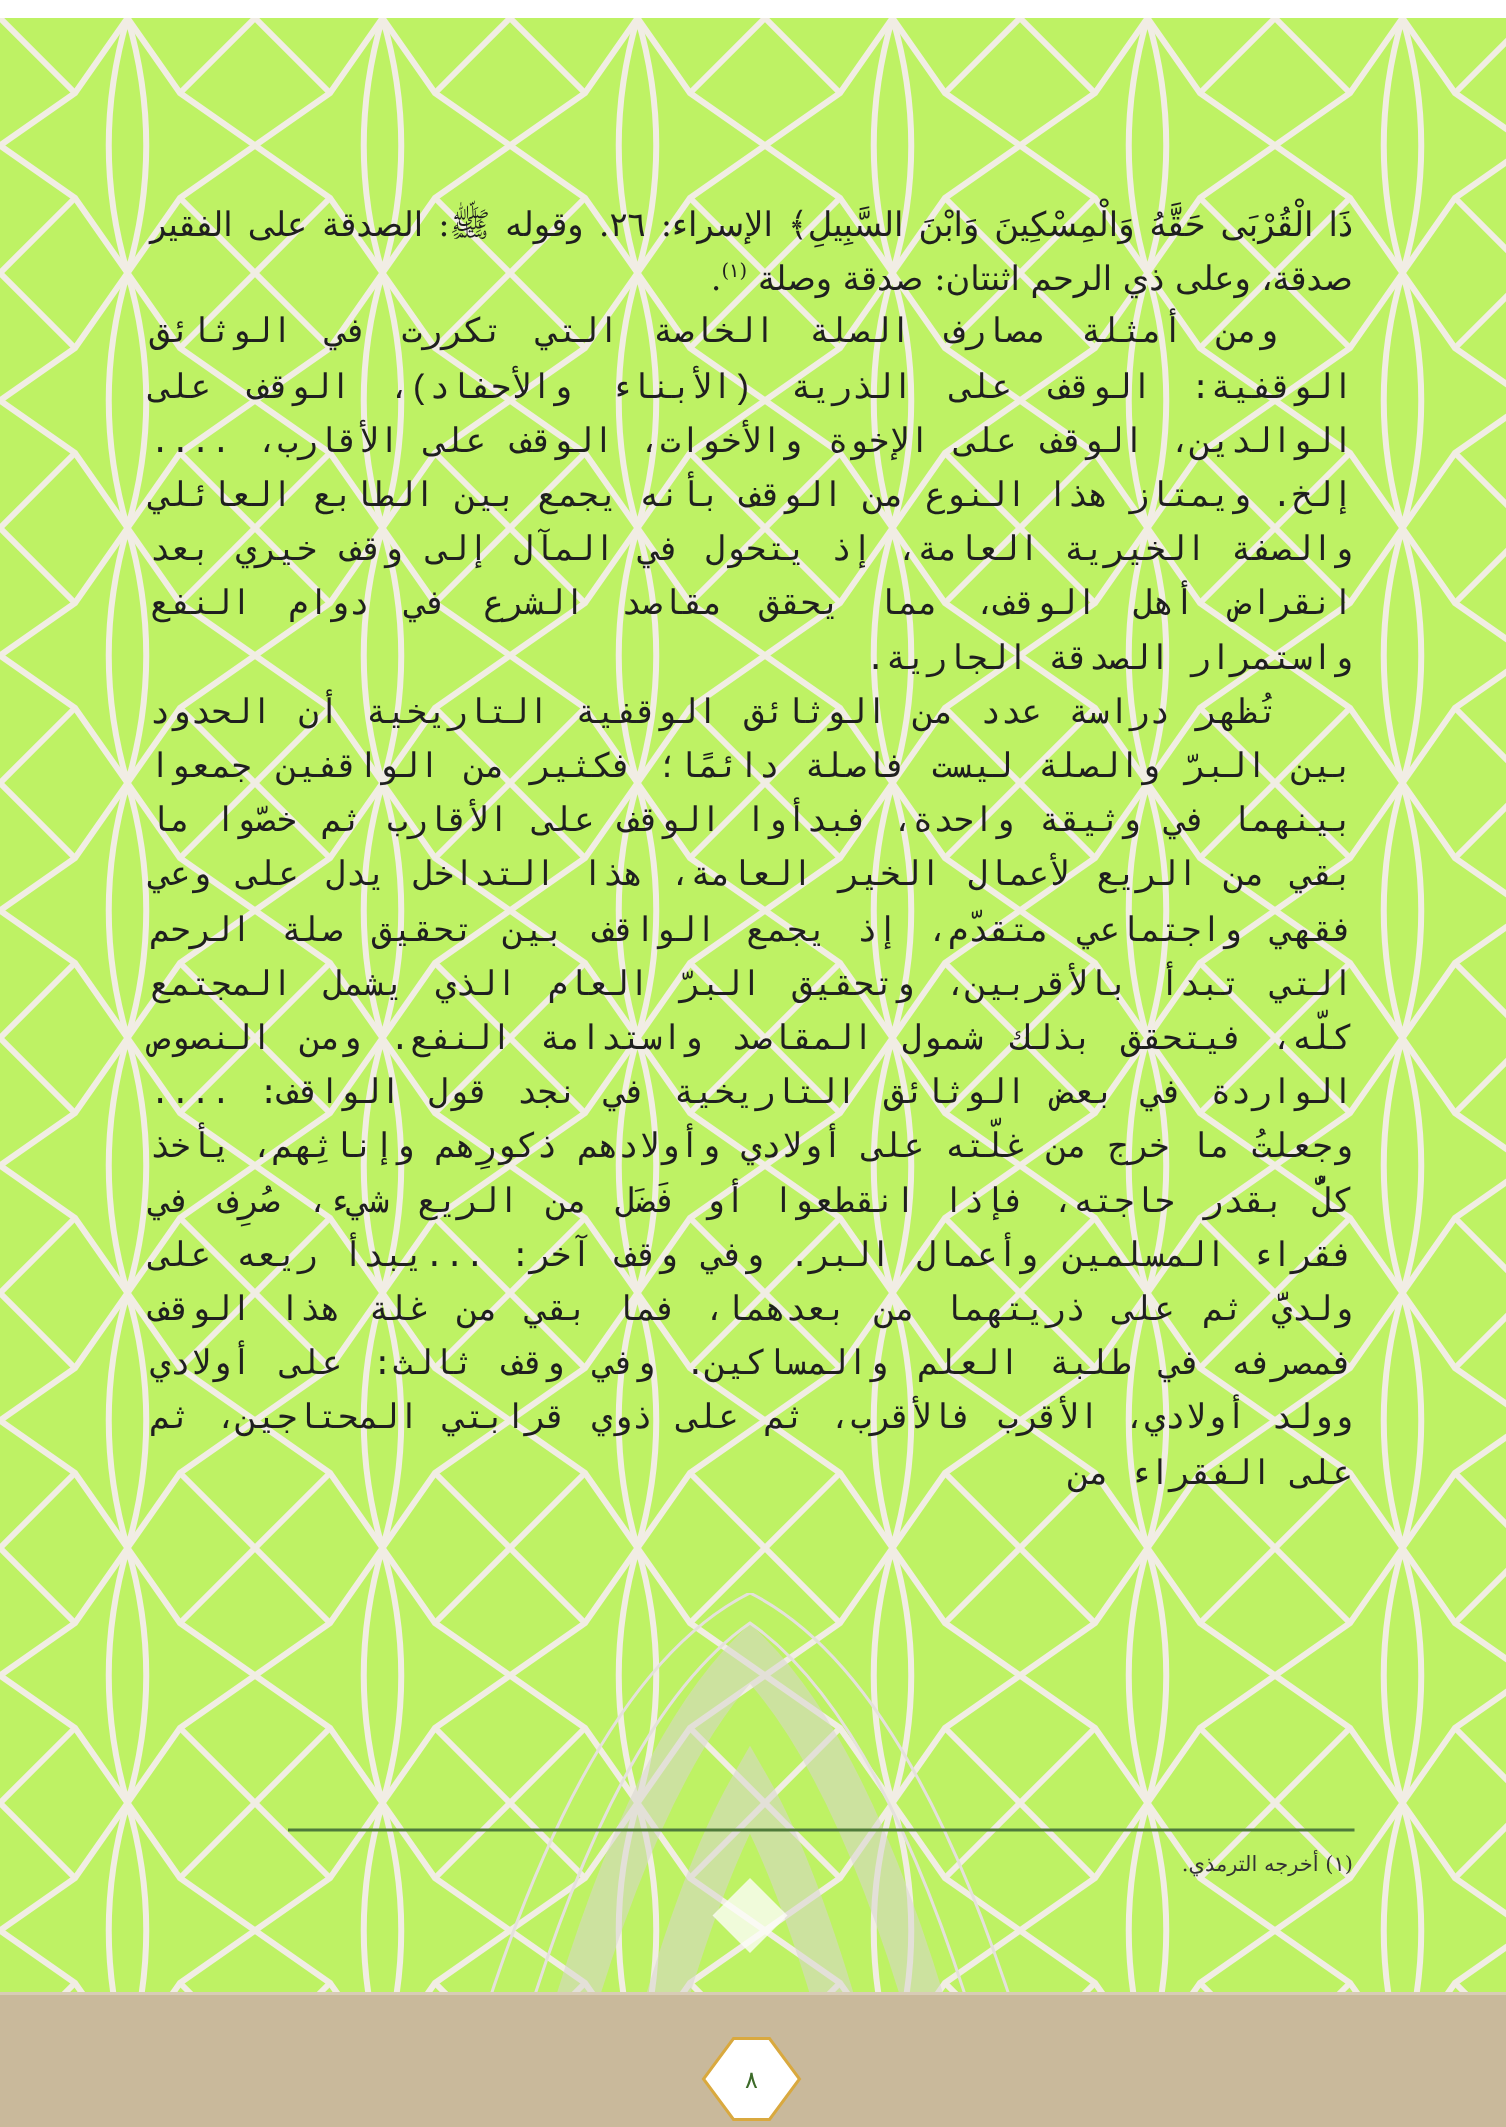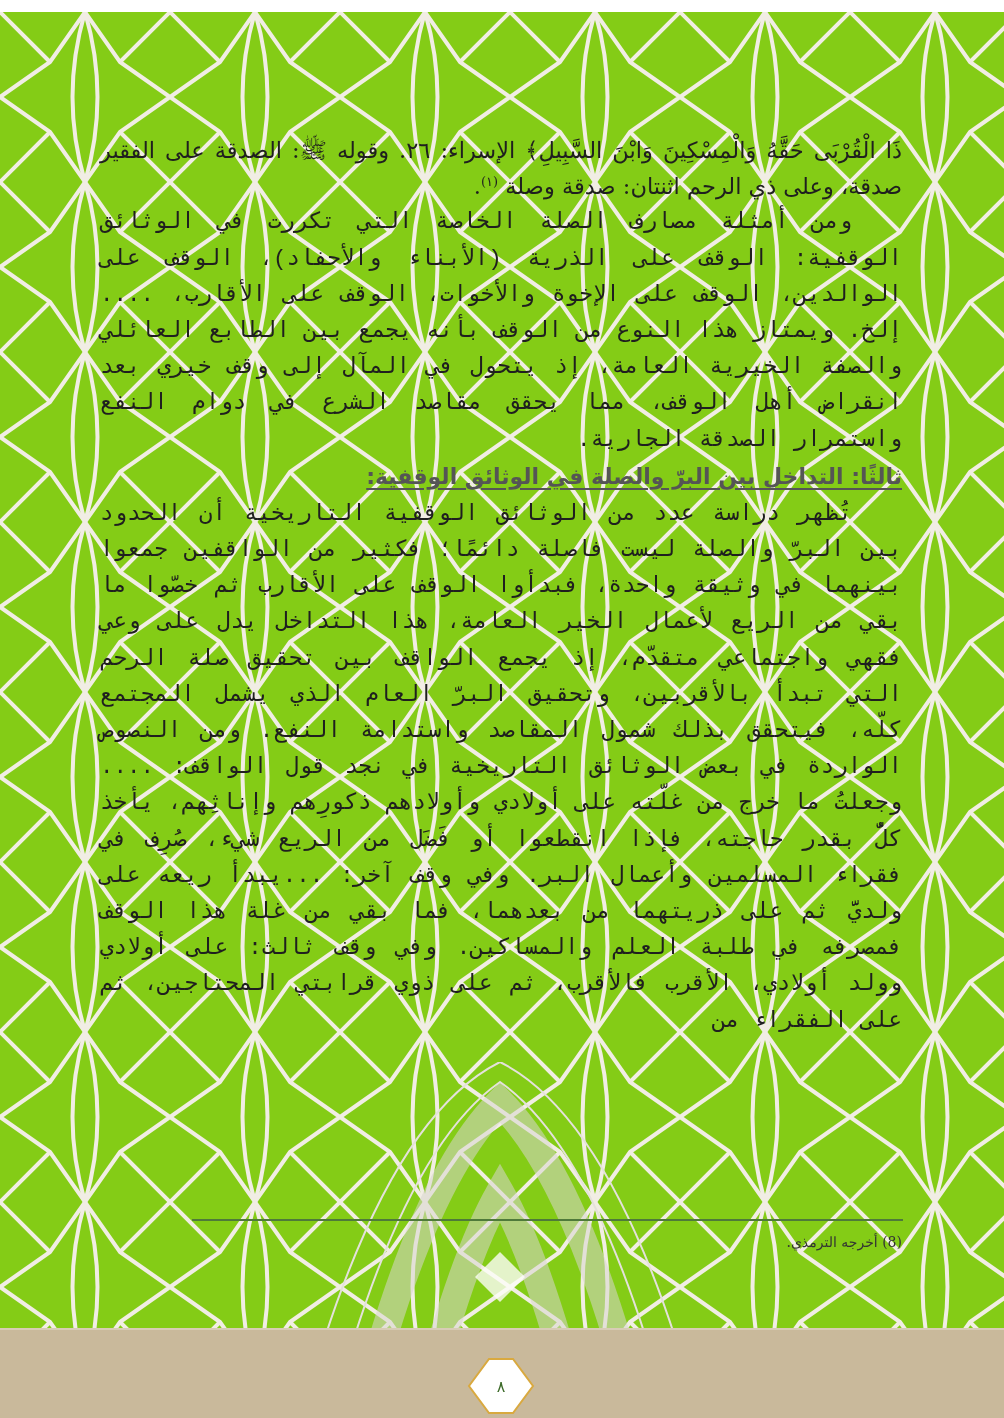--- a/index.html
+++ b/index.html
@@ -19,7 +19,7 @@
     left: 0; top: 12px;
     width: 1004px;
     height: 1406px;
-    background-color: #84cc16;
+    background-color: #bef264;
     overflow: hidden;
   }
   .pattern {

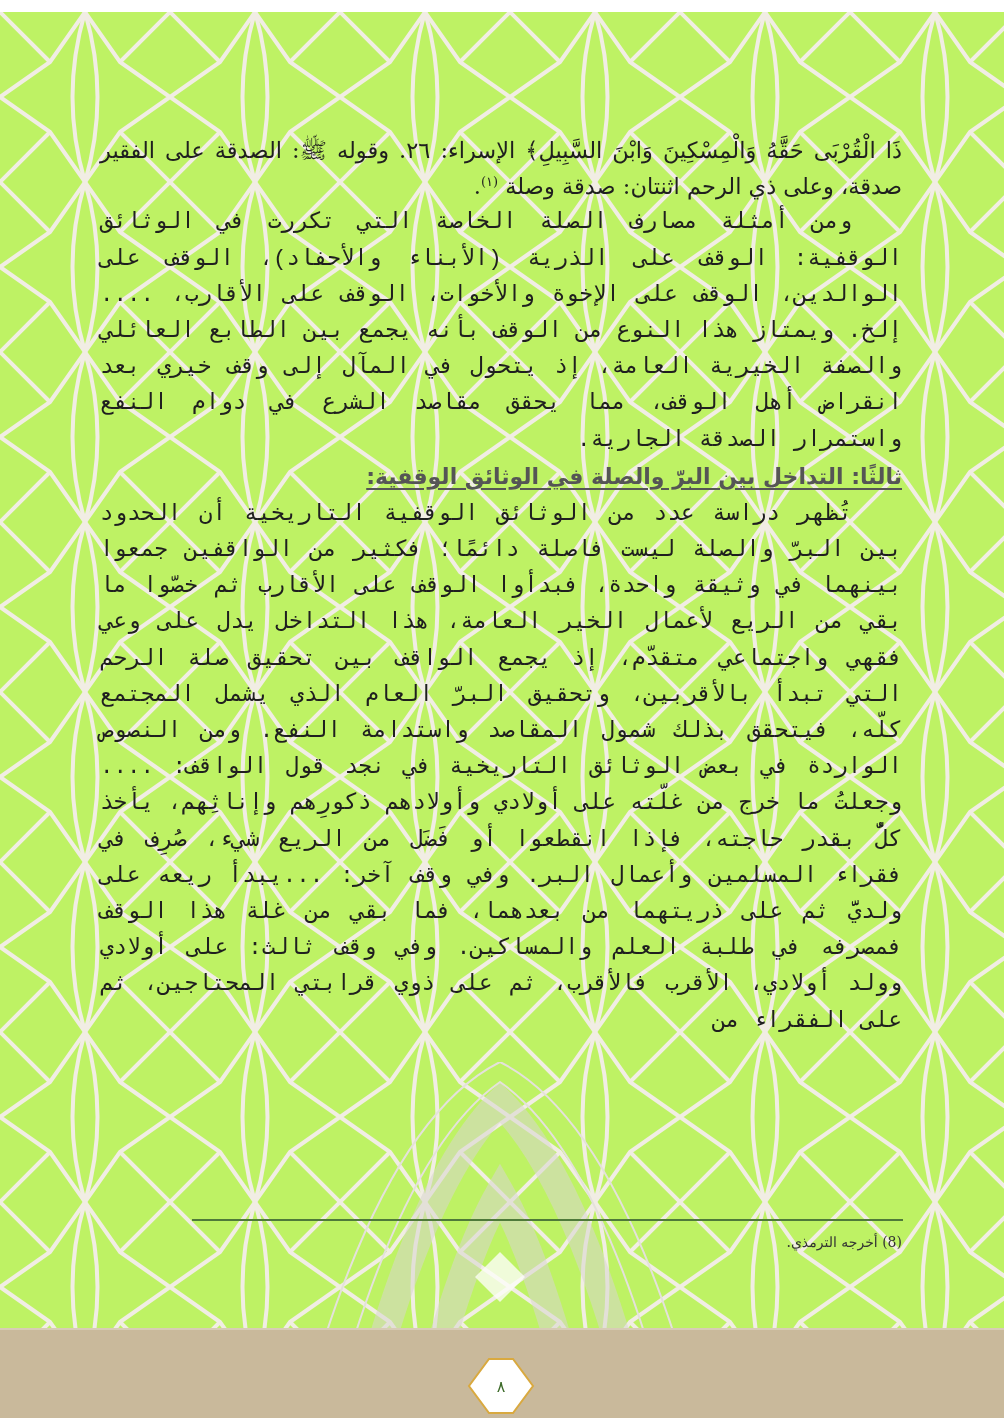--- a/index.html
+++ b/index.html
@@ -138,7 +138,6 @@
 
     <p class="para indent">ومن أمثلة مصارف الصلة الخاصة التي تكررت في الوثائق الوقفية: الوقف على الذرية (الأبناء والأحفاد)، الوقف على الوالدين، الوقف على الإخوة والأخوات، الوقف على الأقارب، .... إلخ. ويمتاز هذا النوع من الوقف بأنه يجمع بين الطابع العائلي والصفة الخيرية العامة، إذ يتحول في المآل إلى وقف خيري بعد انقراض أهل الوقف، مما يحقق مقاصد الشرع في دوام النفع واستمرار الصدقة الجارية.</p>
 
-    <p class="heading">ثالثًا: التداخل بين البرّ والصلة في الوثائق الوقفية:</p>
 
     <p class="para indent">تُظهر دراسة عدد من الوثائق الوقفية التاريخية أن الحدود بين البرّ والصلة ليست فاصلة دائمًا؛ فكثير من الواقفين جمعوا بينهما في وثيقة واحدة، فبدأوا الوقف على الأقارب ثم خصّوا ما بقي من الريع لأعمال الخير العامة، هذا التداخل يدل على وعي فقهي واجتماعي متقدّم، إذ يجمع الواقف بين تحقيق صلة الرحم التي تبدأ بالأقربين، وتحقيق البرّ العام الذي يشمل المجتمع كلّه، فيتحقق بذلك شمول المقاصد واستدامة النفع. ومن النصوص الواردة في بعض الوثائق التاريخية في نجد قول الواقف: .... وجعلتُ ما خرج من غلّته على أولادي وأولادهم ذكورِهم وإناثِهم، يأخذ كلٌّ بقدر حاجته، فإذا انقطعوا أو فَضَل من الريع شيء، صُرِف في فقراء المسلمين وأعمال البر. وفي وقف آخر: ...يبدأ ريعه على ولديَّ ثم على ذريتهما من بعدهما، فما بقي من غلة هذا الوقف فمصرفه في طلبة العلم والمساكين. وفي وقف ثالث: على أولادي وولد أولادي، الأقرب فالأقرب، ثم على ذوي قرابتي المحتاجين، ثم على الفقراء من</p>
   </div>

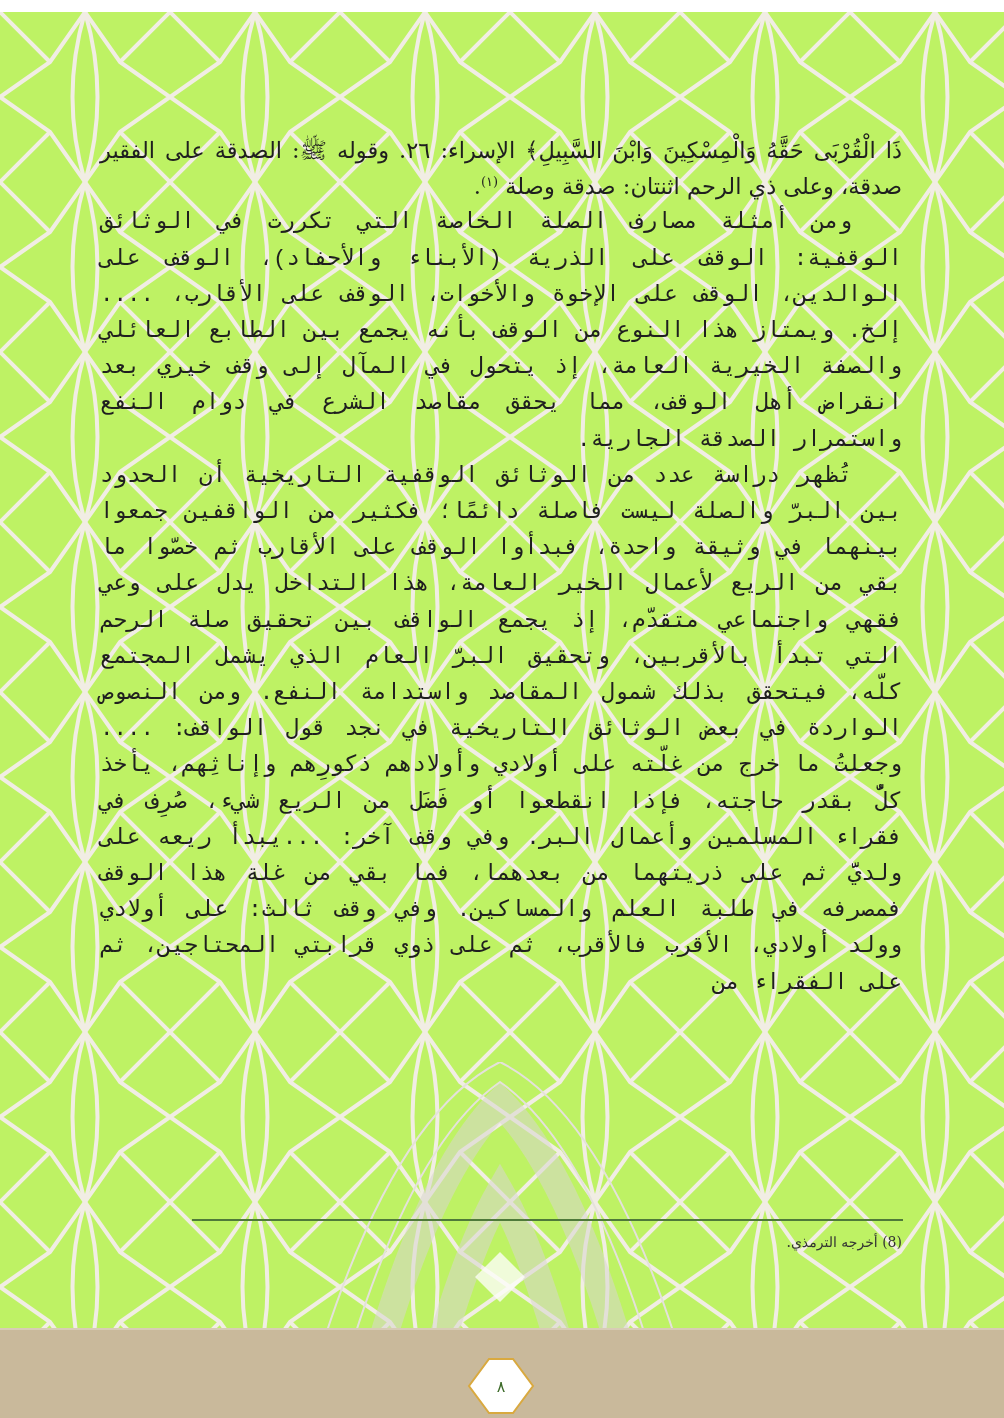--- a/index.html
+++ b/index.html
@@ -143,7 +143,7 @@
   </div>
 
   <div class="footnote-rule"></div>
-  <div class="footnote">(8) أخرجه الترمذي.</div>
+  <div class="footnote">(١) أخرجه الترمذي.</div>
 
   <div class="footer-band"></div>
 

